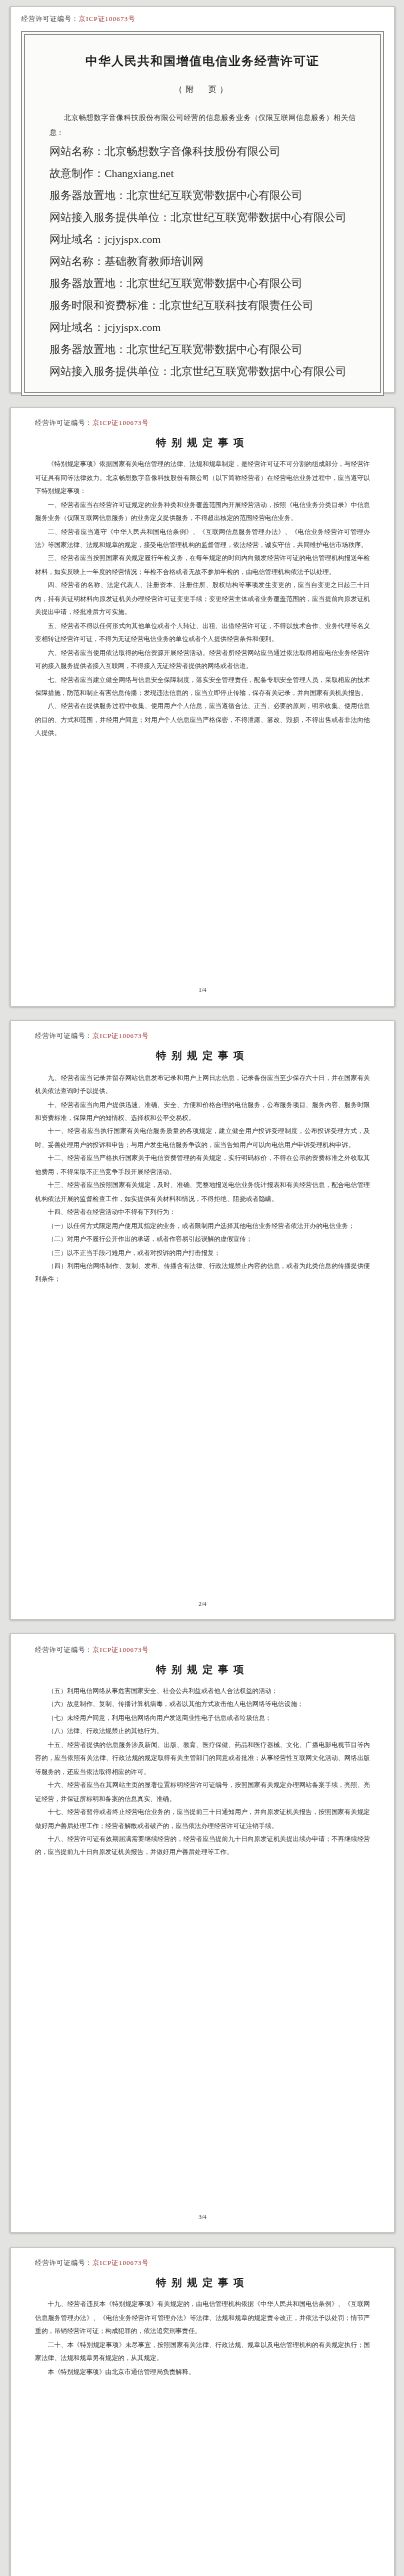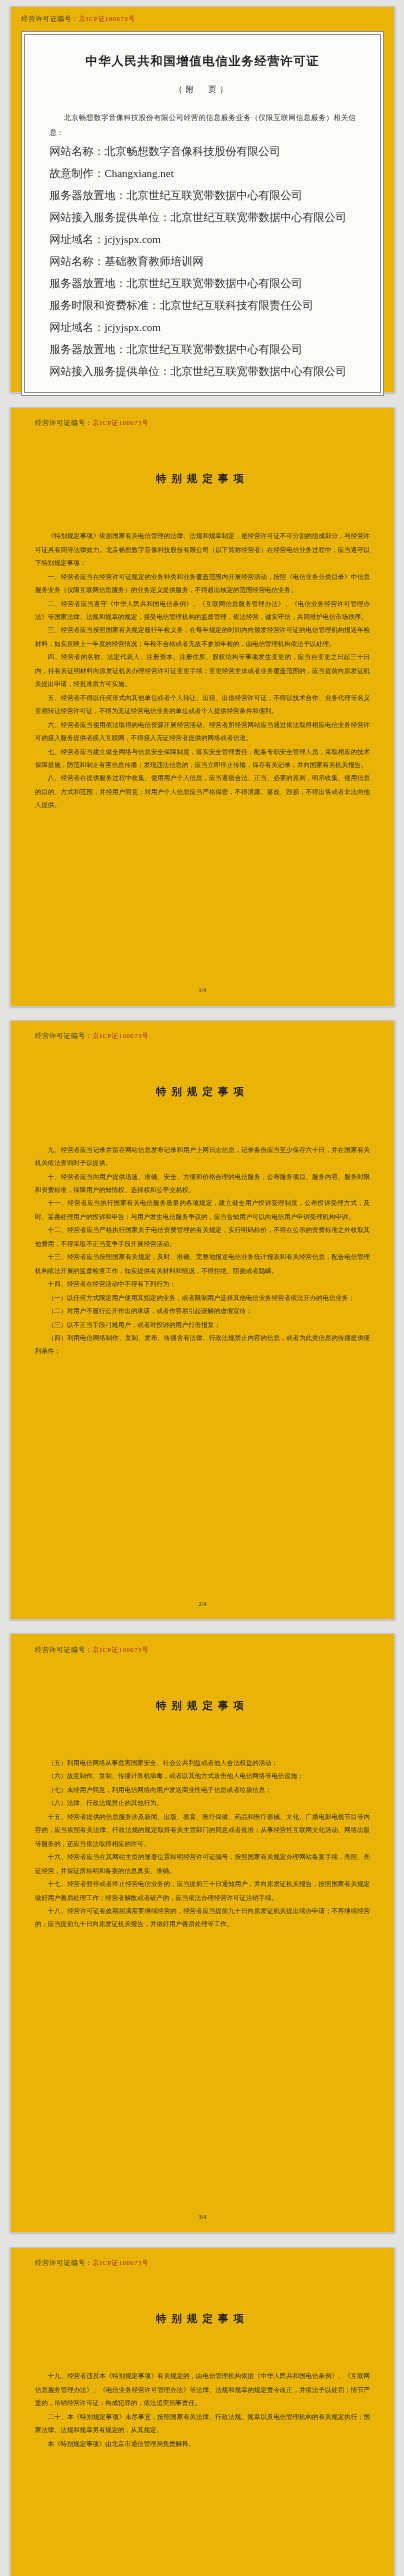--- a/index.html
+++ b/index.html
@@ -15,7 +15,7 @@
   .page {
     width: 385px;
     margin: 0 auto 13.4px;
-    background: #eab308;
+    background: #ffffff;
     border: 0.5px solid #c6c6c2;
     box-shadow: 0 0.5px 2.1px rgba(0,0,0,0.35);
     position: relative;

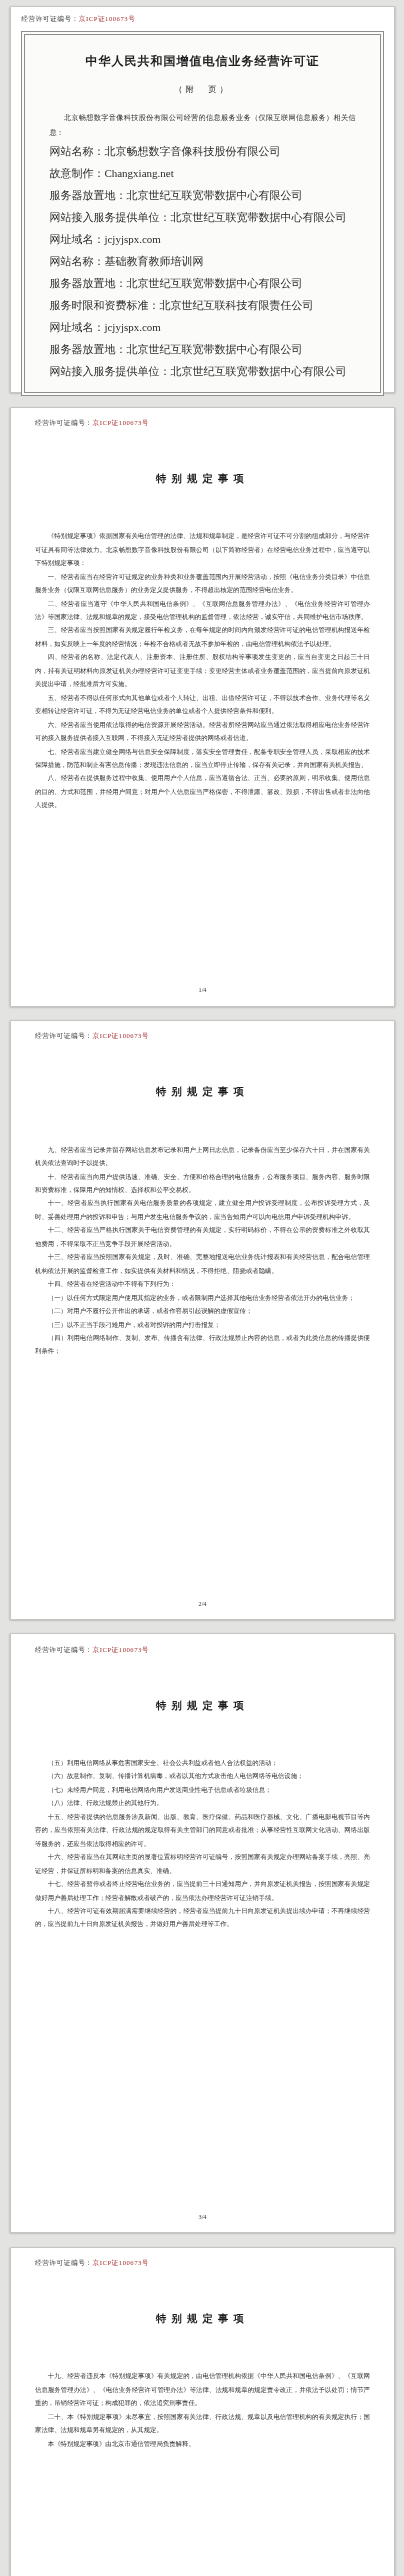--- a/index.html
+++ b/index.html
@@ -77,7 +77,6 @@
     padding: 11.3px 24px 12.4px;
     display: flex;
     flex-direction: column;
-    gap: 36px;
   }
   .prov-title {
     text-align: center;

